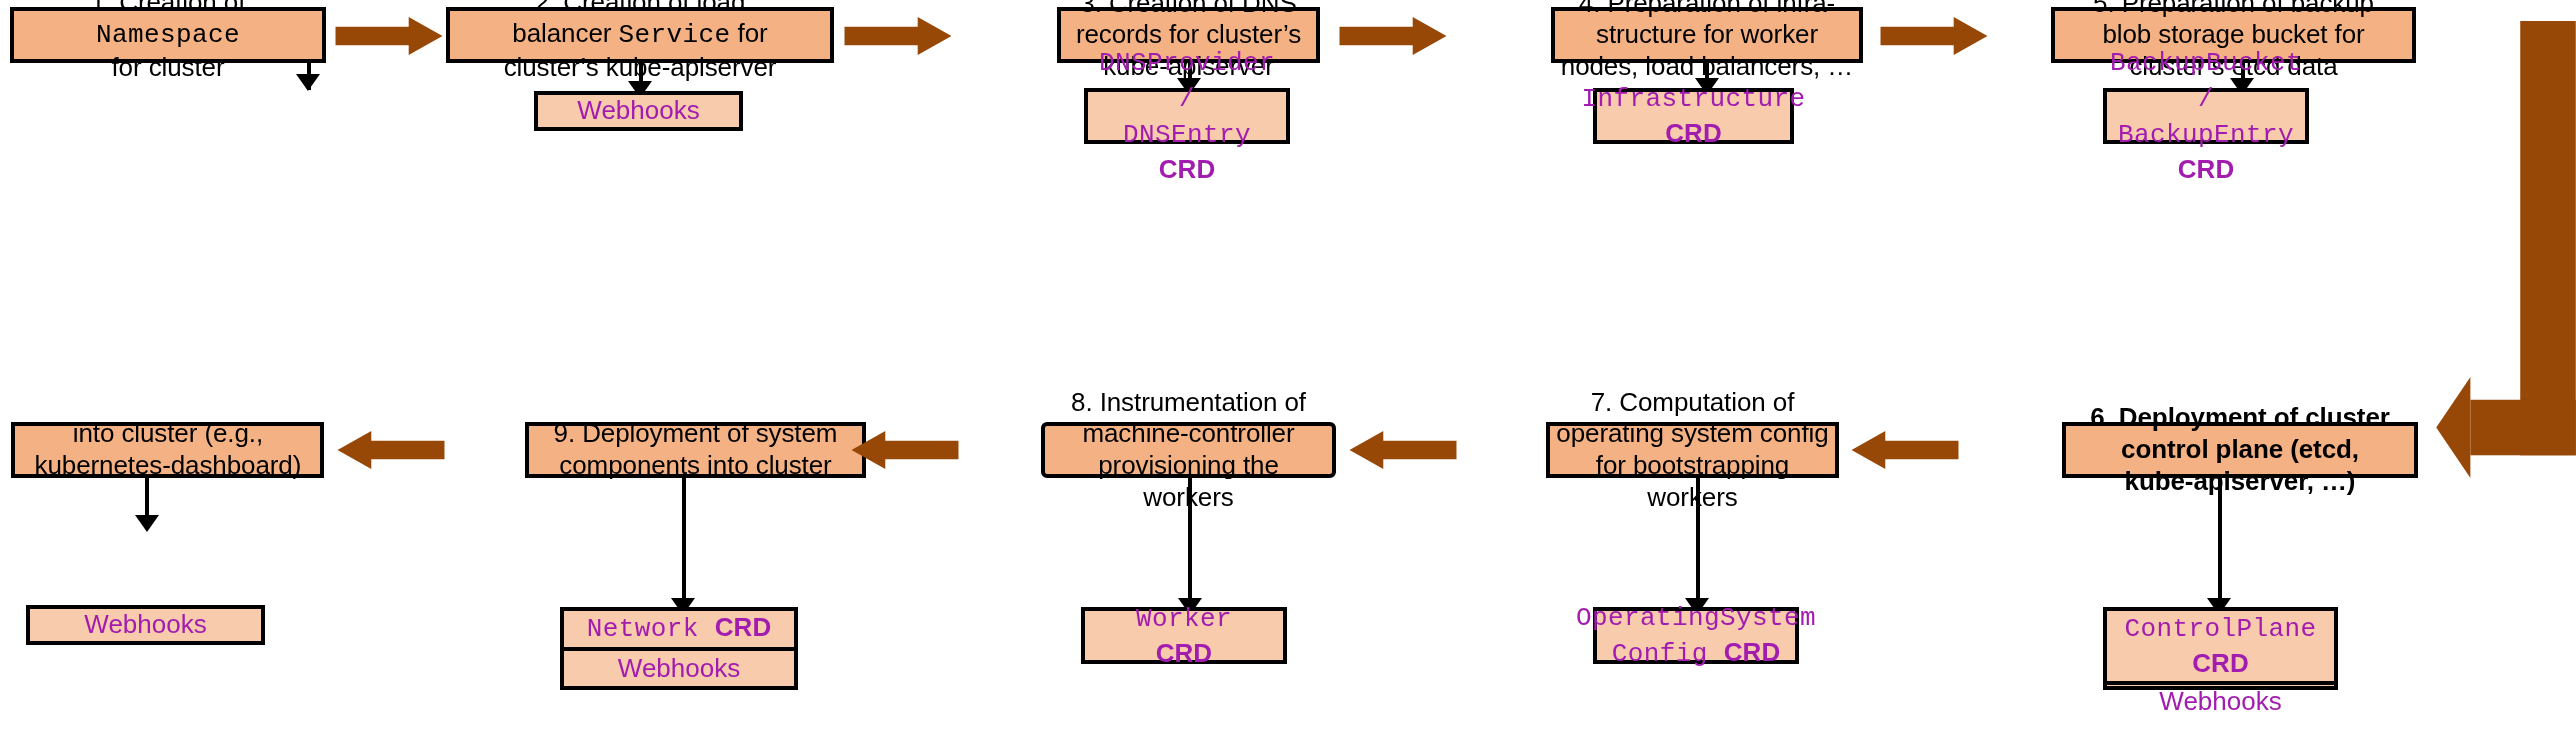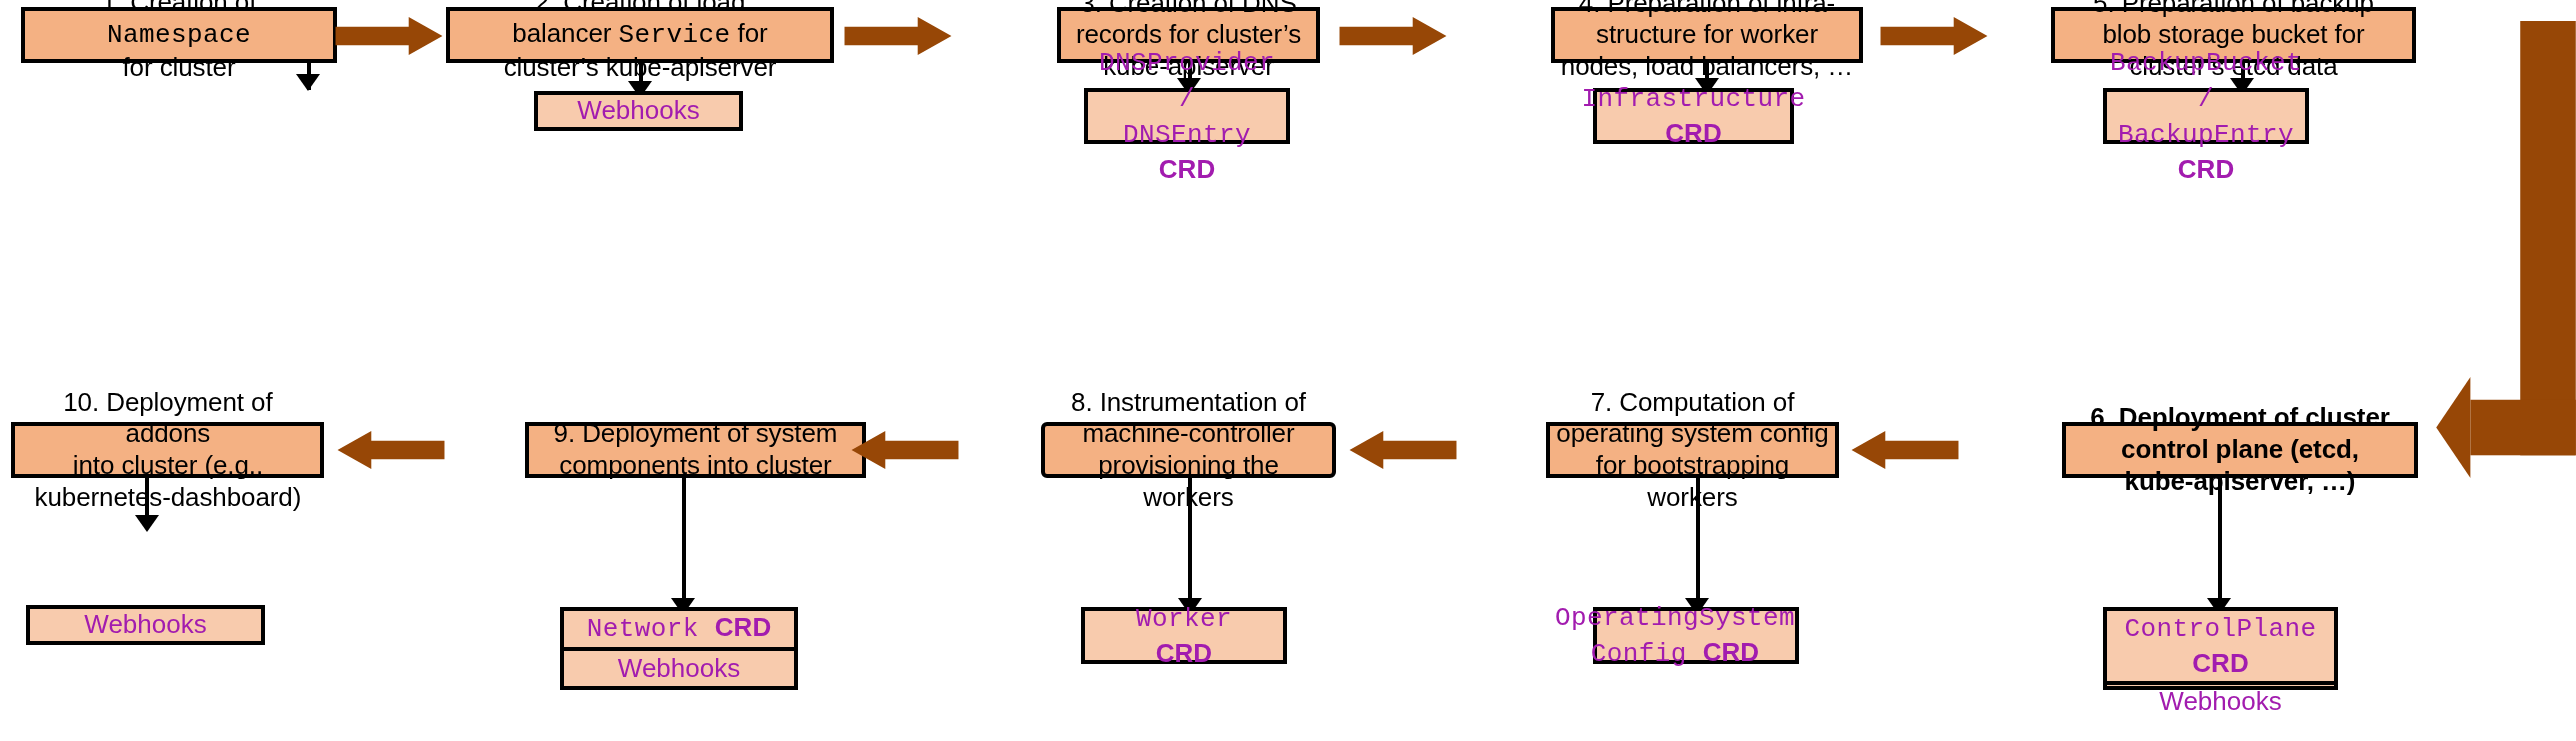--- a/index.html
+++ b/index.html
@@ -112,7 +112,7 @@
 
 <div id="canvas">
 
-  <div class="step-box" style="left:10px; top:7.1px; width:316px; height:56px;margin-left:11px;">
+  <div class="step-box" style="left:10px; top:7.1px; width:316px; height:56px;">
     <div class="step-text">
       <div><span>1. Creation of</span></div>
       <div><span class="mono">Namespace</span></div>

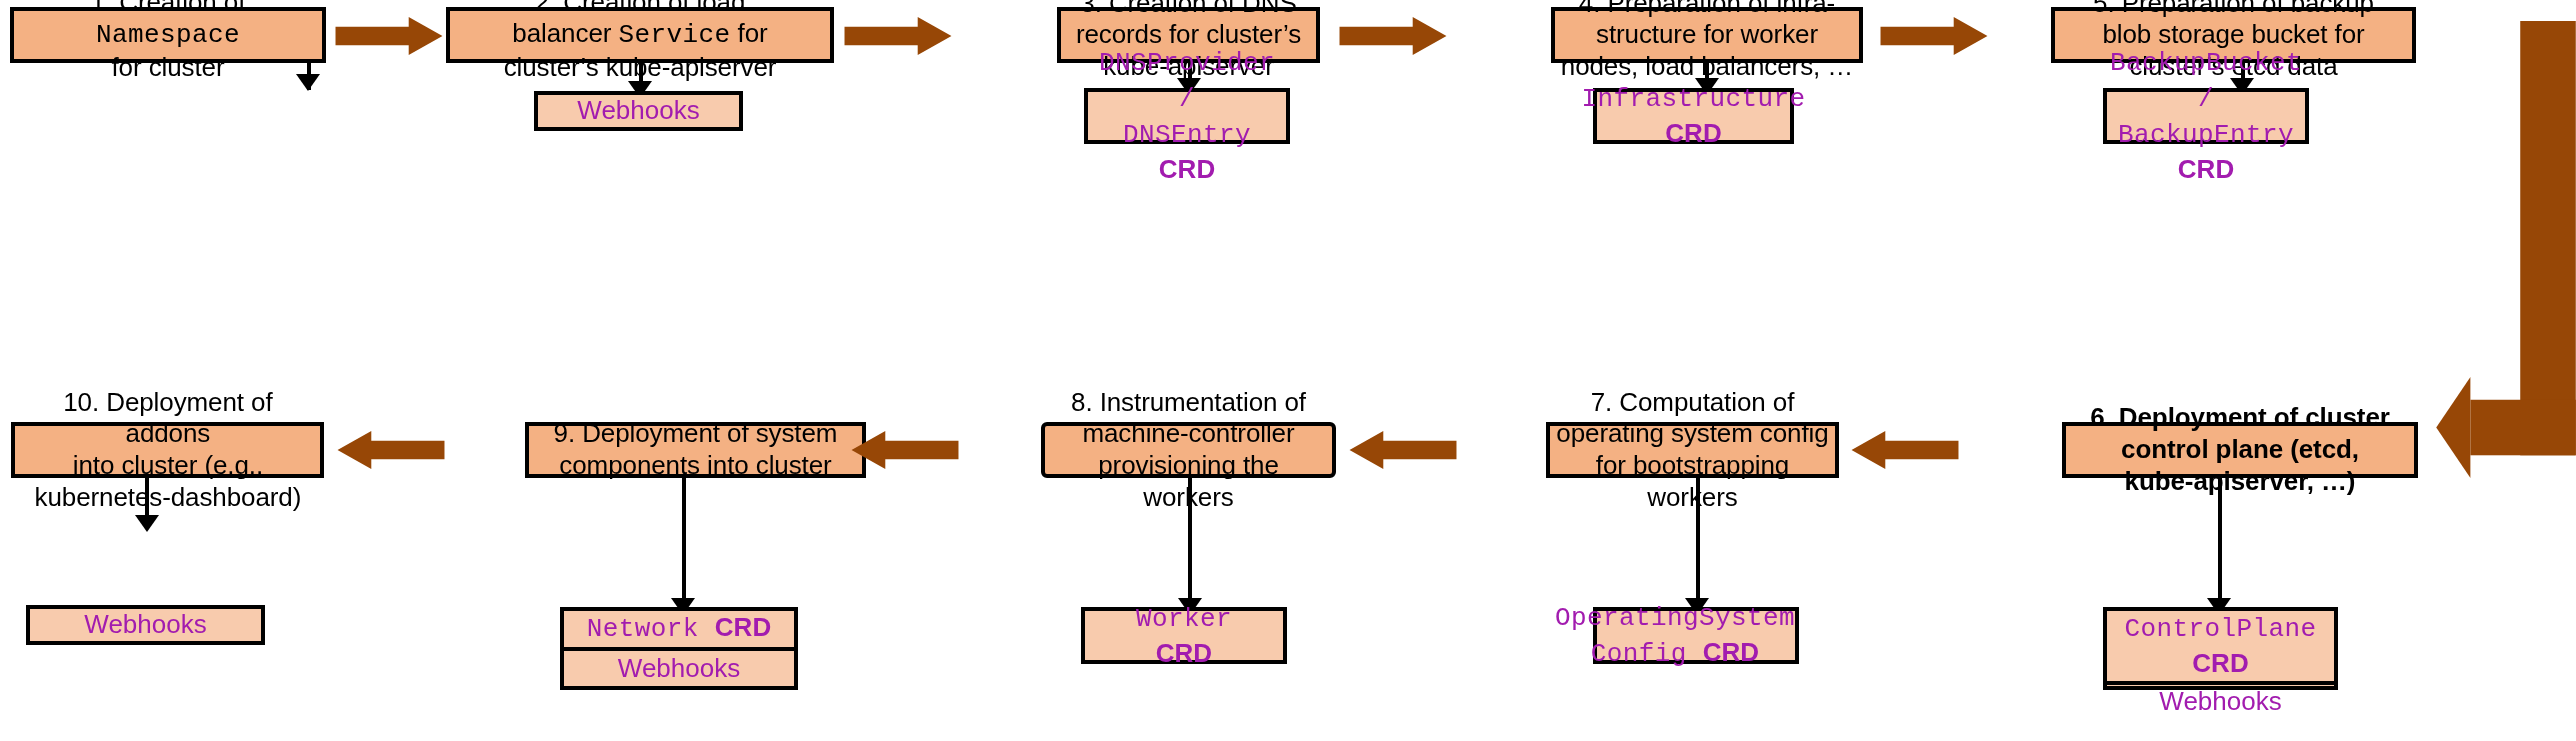--- a/index.html
+++ b/index.html
@@ -226,7 +226,6 @@
 
   <div class="step-box" style="left:11.4px; top:422px; width:313px; height:56px;">
     <div class="step-text">
-      <div><span>10. Deployment of addons</span></div>
       <div><span>into cluster (e.g.,</span></div>
       <div><span>kubernetes-dashboard)</span></div>
     </div>

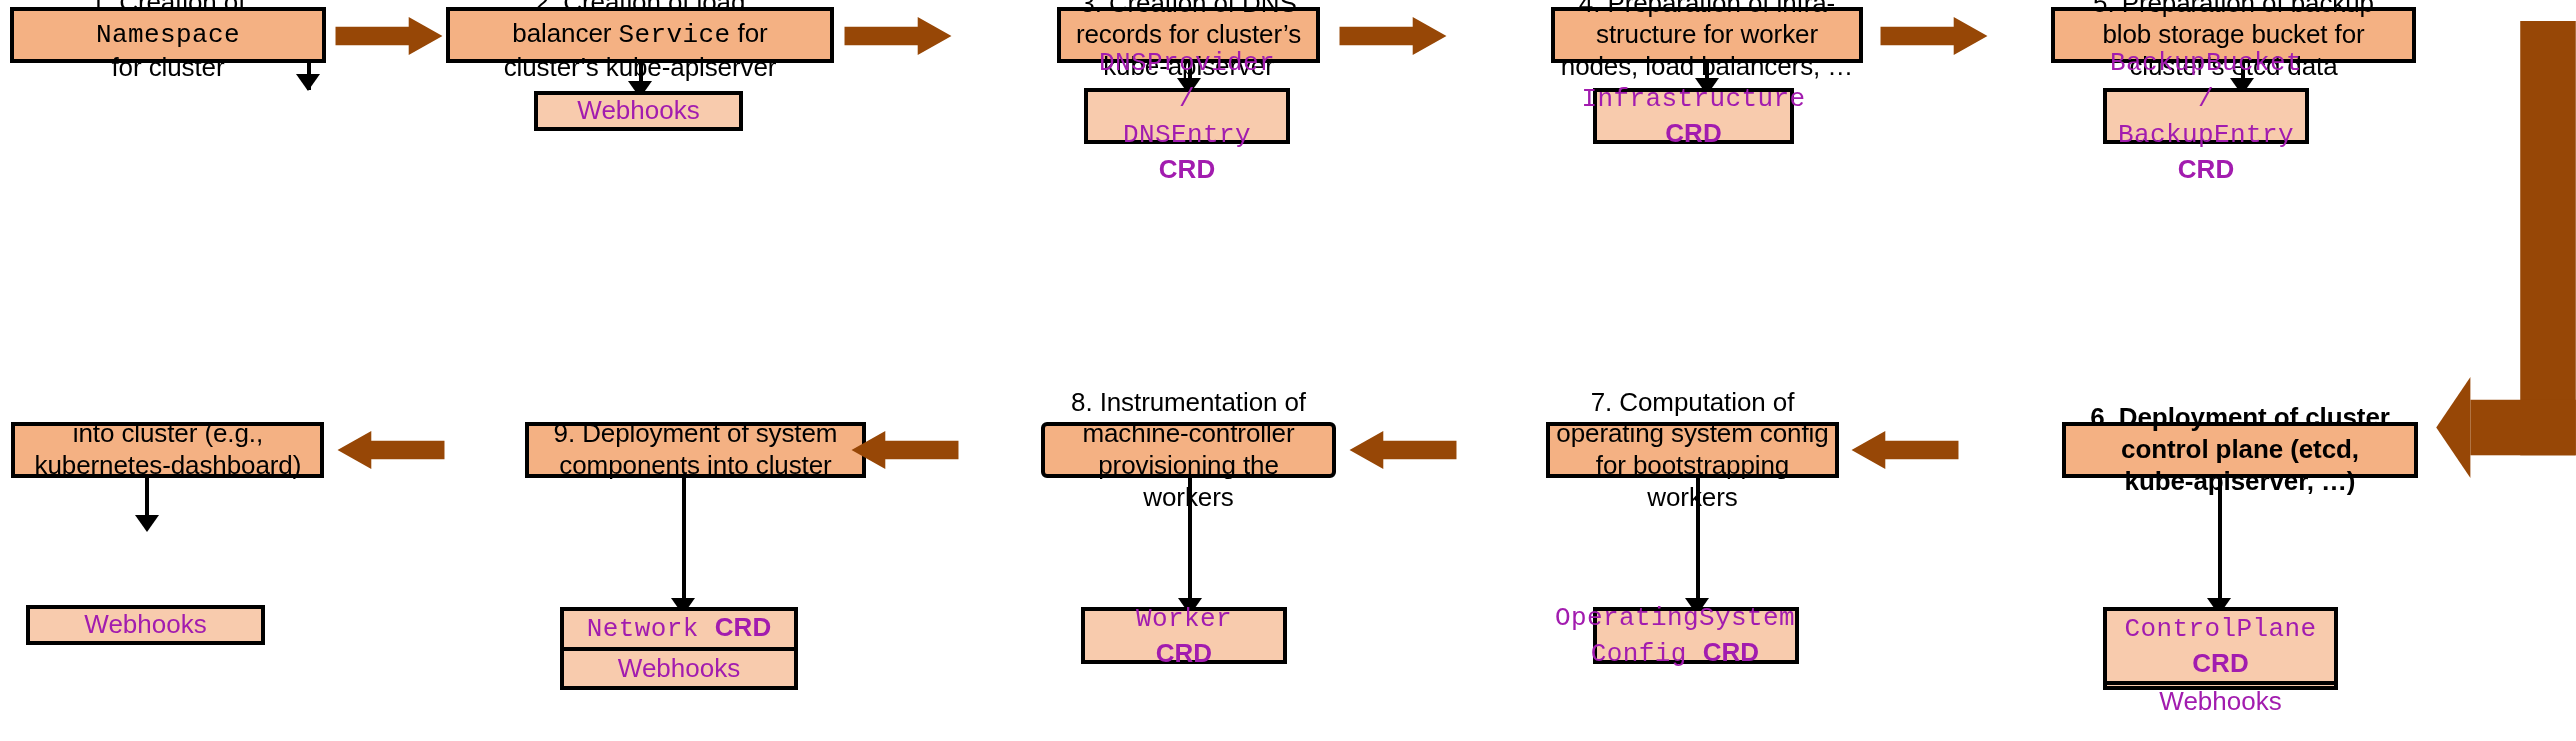--- a/index.html
+++ b/index.html
@@ -317,7 +317,7 @@
 
   <div class="vline" style="left:1696px; top:477px; height:130px;"></div>
   <div class="vhead" style="left:1685px; top:598px;"></div>
-  <div class="art-box" style="left:1593px; top:607px; width:206px; height:57px;justify-content:flex-end;">
+  <div class="art-box" style="left:1593px; top:607px; width:206px; height:57px;">
     <div class="art-text">
       <div><span class="mono">OperatingSystem</span></div>
       <div><span class="mono">Config </span><span class="crdtag">CRD</span></div>

